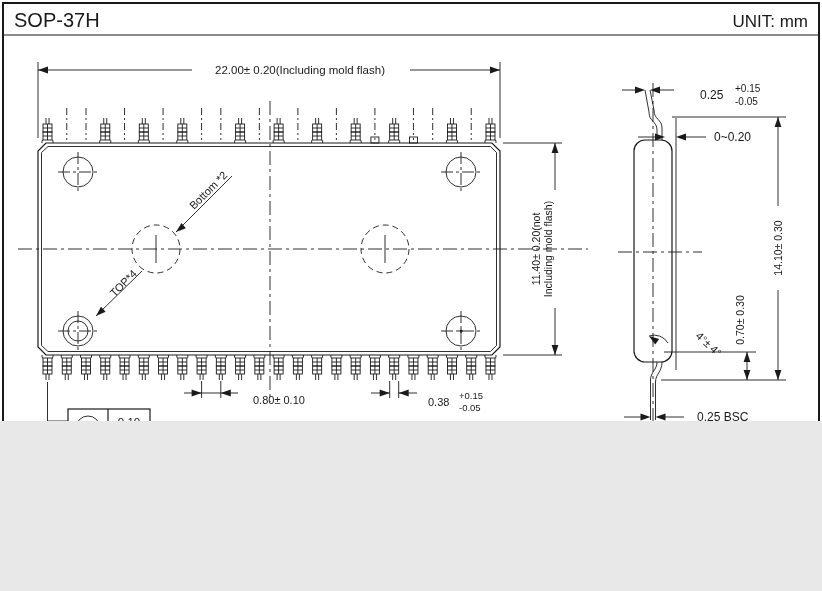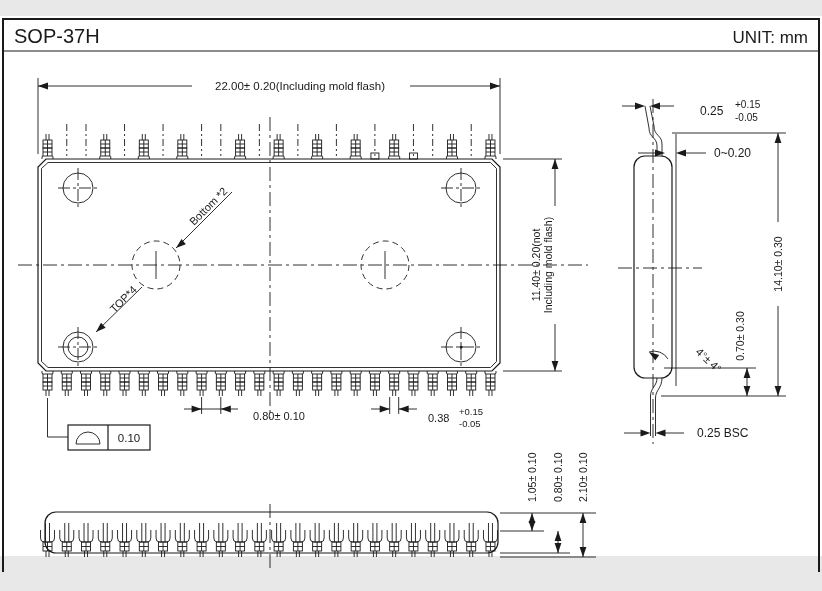--- a/index.html
+++ b/index.html
@@ -3,7 +3,7 @@
 <meta charset="utf-8">
 <style>
   html,body{margin:0;padding:0;background:#e8e8e8;}
-  .page{width:822px;height:540px;background:#ffffff;position:relative;margin:16px auto;
+  .page{width:822px;height:421px;background:#ffffff;position:relative;margin:0 auto;
         font-family:"Liberation Sans",sans-serif;}
   svg{display:block;}
   text{fill:#1a1a1a;font-family:"Liberation Sans",sans-serif;}

